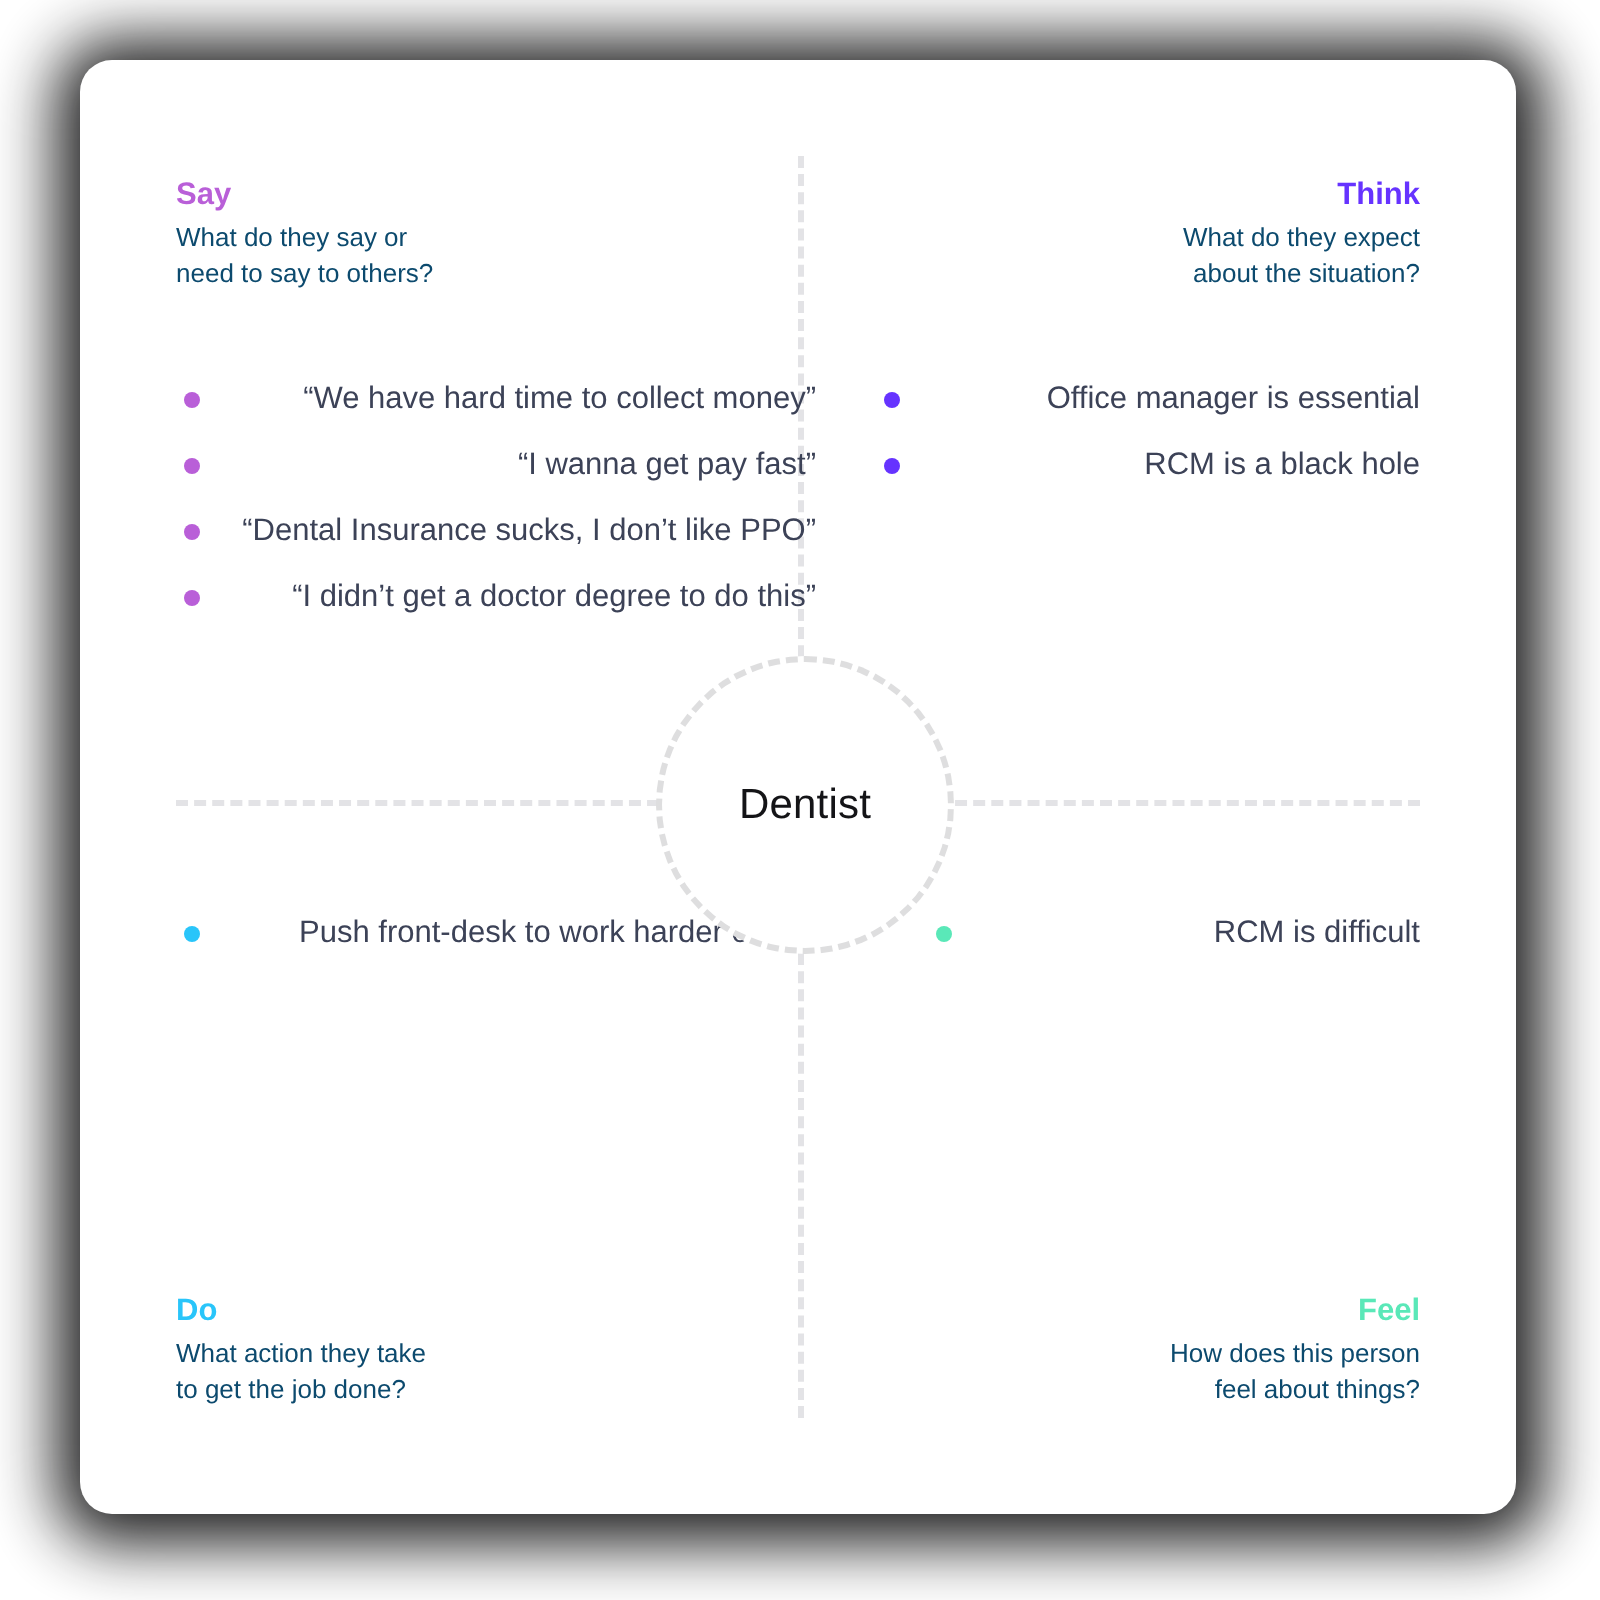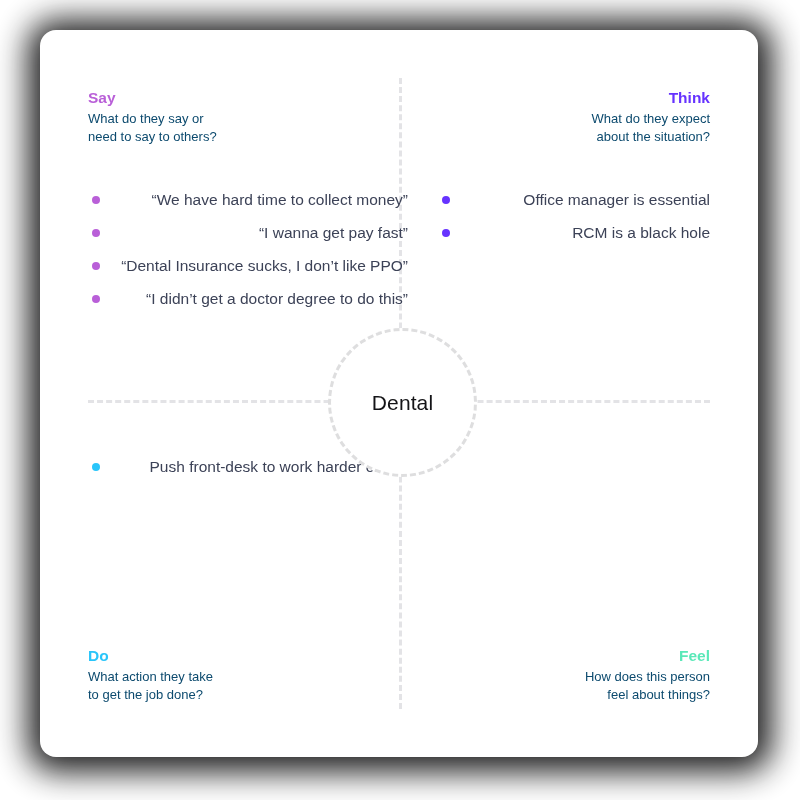--- a/index.html
+++ b/index.html
@@ -221,7 +221,7 @@
     </div>
 
     <div id="center-circle">
-      <span class="persona">Dental</span>
+      <span class="persona">Dentist</span>
     </div>
 
   </div>

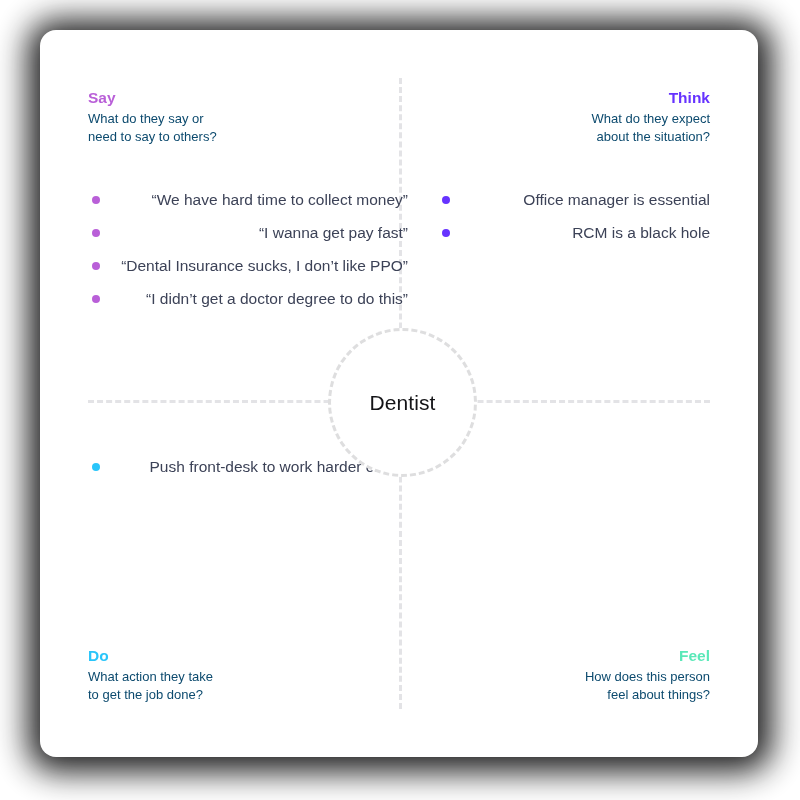--- a/index.html
+++ b/index.html
@@ -213,6 +213,12 @@
     </div>
 
     <div class="quadrant q-feel">
+      <ul class="bullet-list">
+        <li>
+          <span class="dot" style="background: rgb(90, 232, 184);"></span>
+          <span>RCM is difficult</span>
+        </li>
+      </ul>
       <div class="labels-bottom">
         <p class="q-title" style="color: rgb(90, 232, 184);">Feel</p>
         <p class="q-subtitle">How does this person

